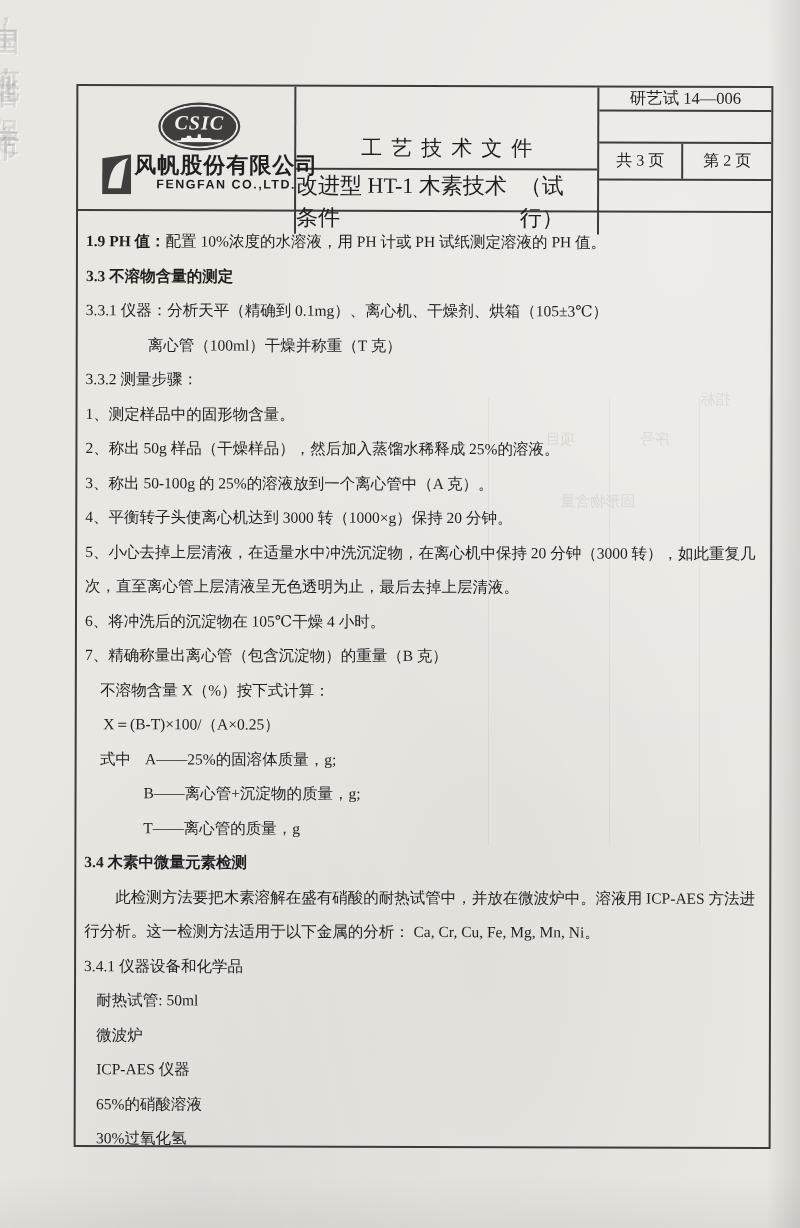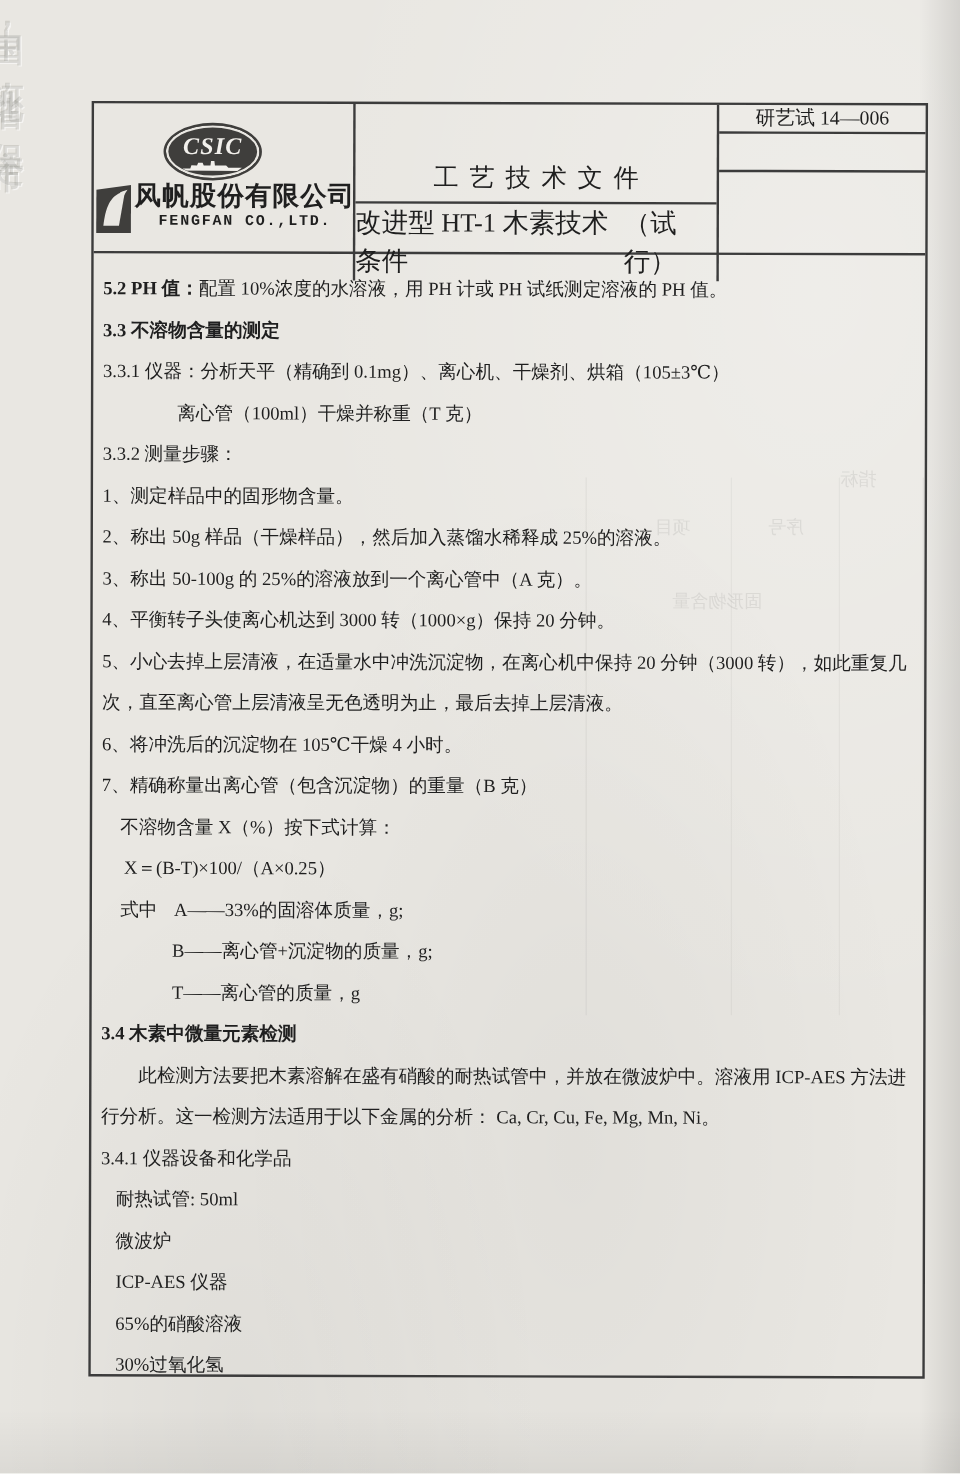--- a/index.html
+++ b/index.html
@@ -57,7 +57,7 @@
 
   
   .header { height:125px; border-bottom:2px solid #3c3c3c; display:grid; grid-template-columns:218px 303px 1fr; }
-  .cell-logo { border-right:2px solid #3c3c3c; position:relative; }
+  .cell-logo { border-right:2px solid #3c3c3c; position:relative;margin-left:22px; }
   .cell-title { border-right:2px solid #3c3c3c; display:flex; flex-direction:column; }
   .cell-code { display:flex; flex-direction:column; }
 

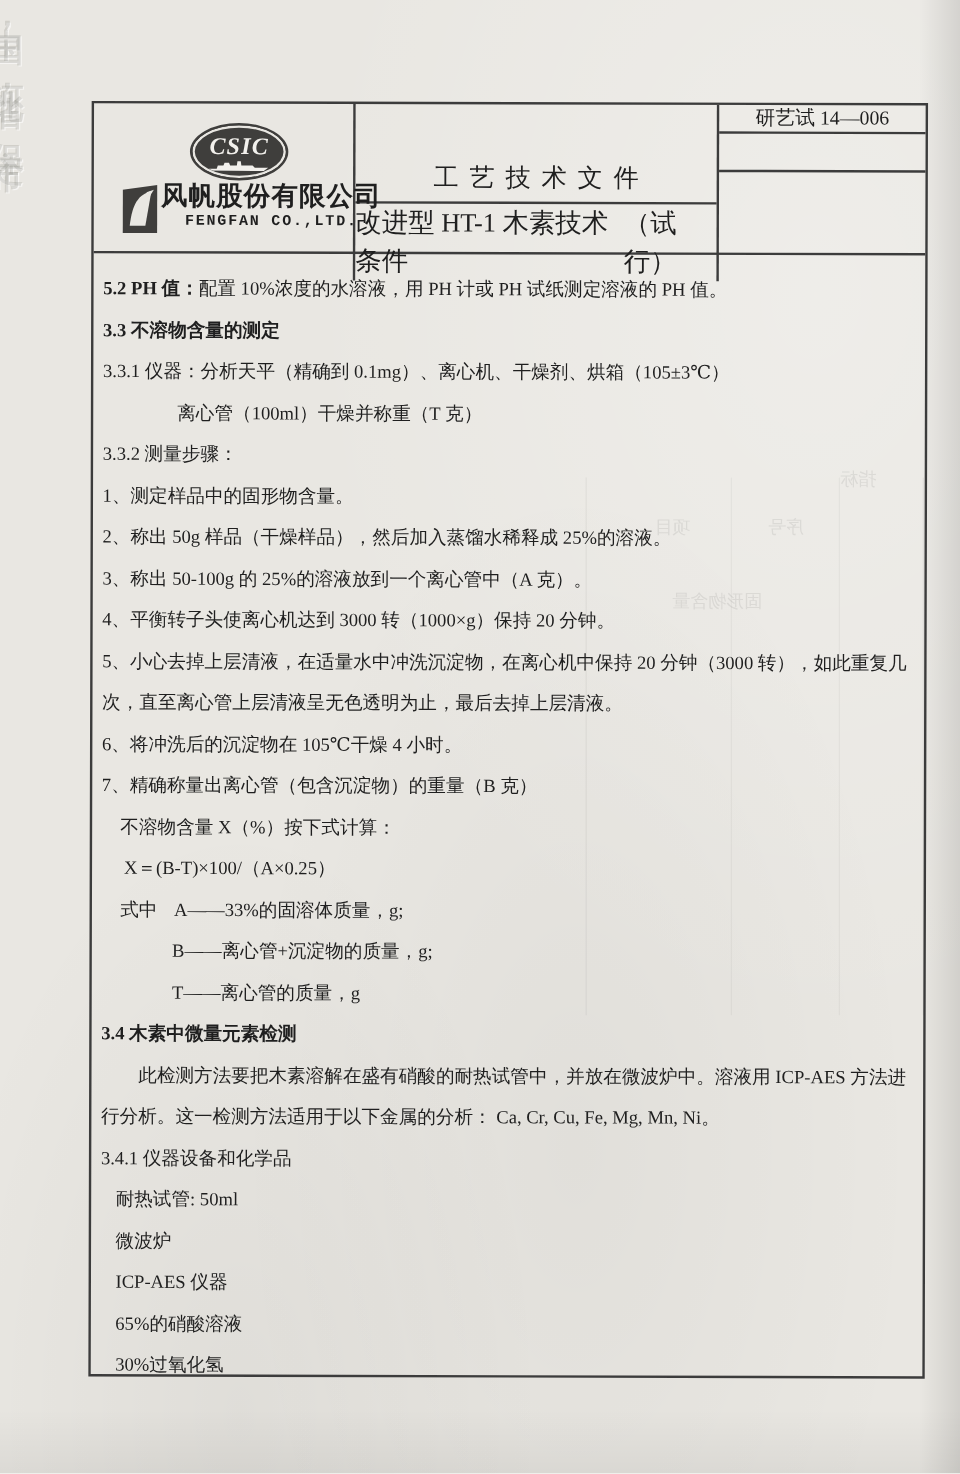--- a/index.html
+++ b/index.html
@@ -75,7 +75,7 @@
 
   .fengfan-row { position:absolute; left:2px; top:66px; display:flex; align-items:flex-start; }
   .sail-icon { width:29px; height:40px; flex:0 0 auto; margin-top:2px; }
-  .company { margin-left:3px; font-family:Liberation Mono, monospace; }
+  .company { margin-left:3px; font-family:Liberation Sans, sans-serif; }
   .company-cn { font-size:22px; font-weight:bold; letter-spacing:1px; line-height:1.15; white-space:nowrap; }
   .company-en { font-size:12.5px; font-weight:bold; letter-spacing:1.5px; line-height:1.2; white-space:nowrap;text-align:center; }
 

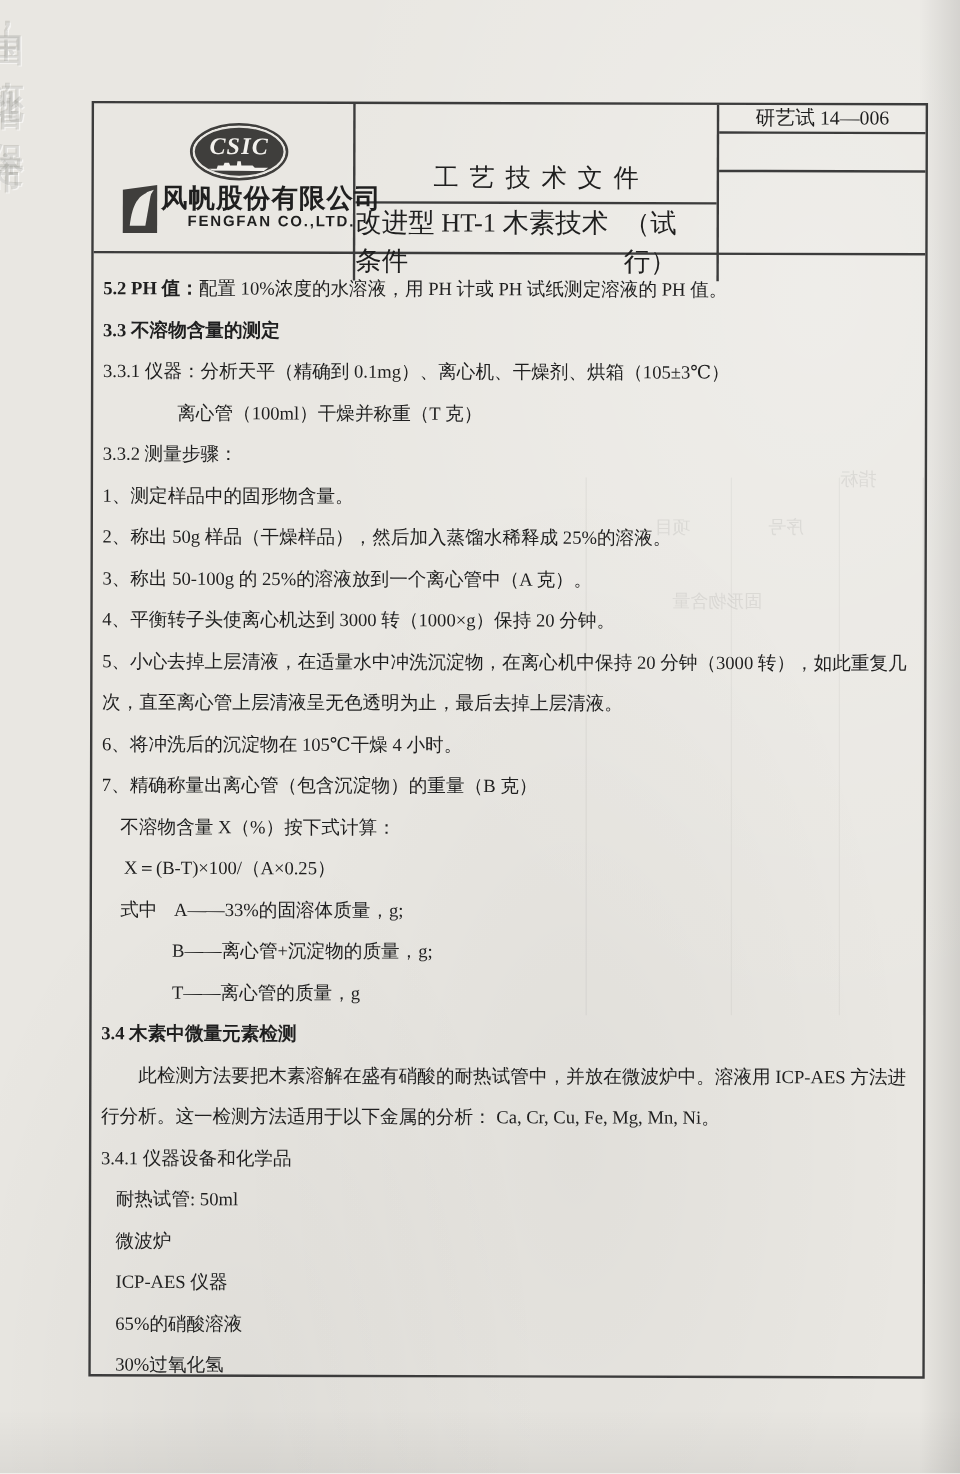--- a/index.html
+++ b/index.html
@@ -155,6 +155,10 @@
       <div class="cell-code">
         <div class="code-cell">研艺试 14—006</div>
         <div class="code-spacer"></div>
+        <div class="pages-row">
+          <div class="pages-left">共 3 页</div>
+          <div>第 2 页</div>
+        </div>
       </div>
     </div>
 

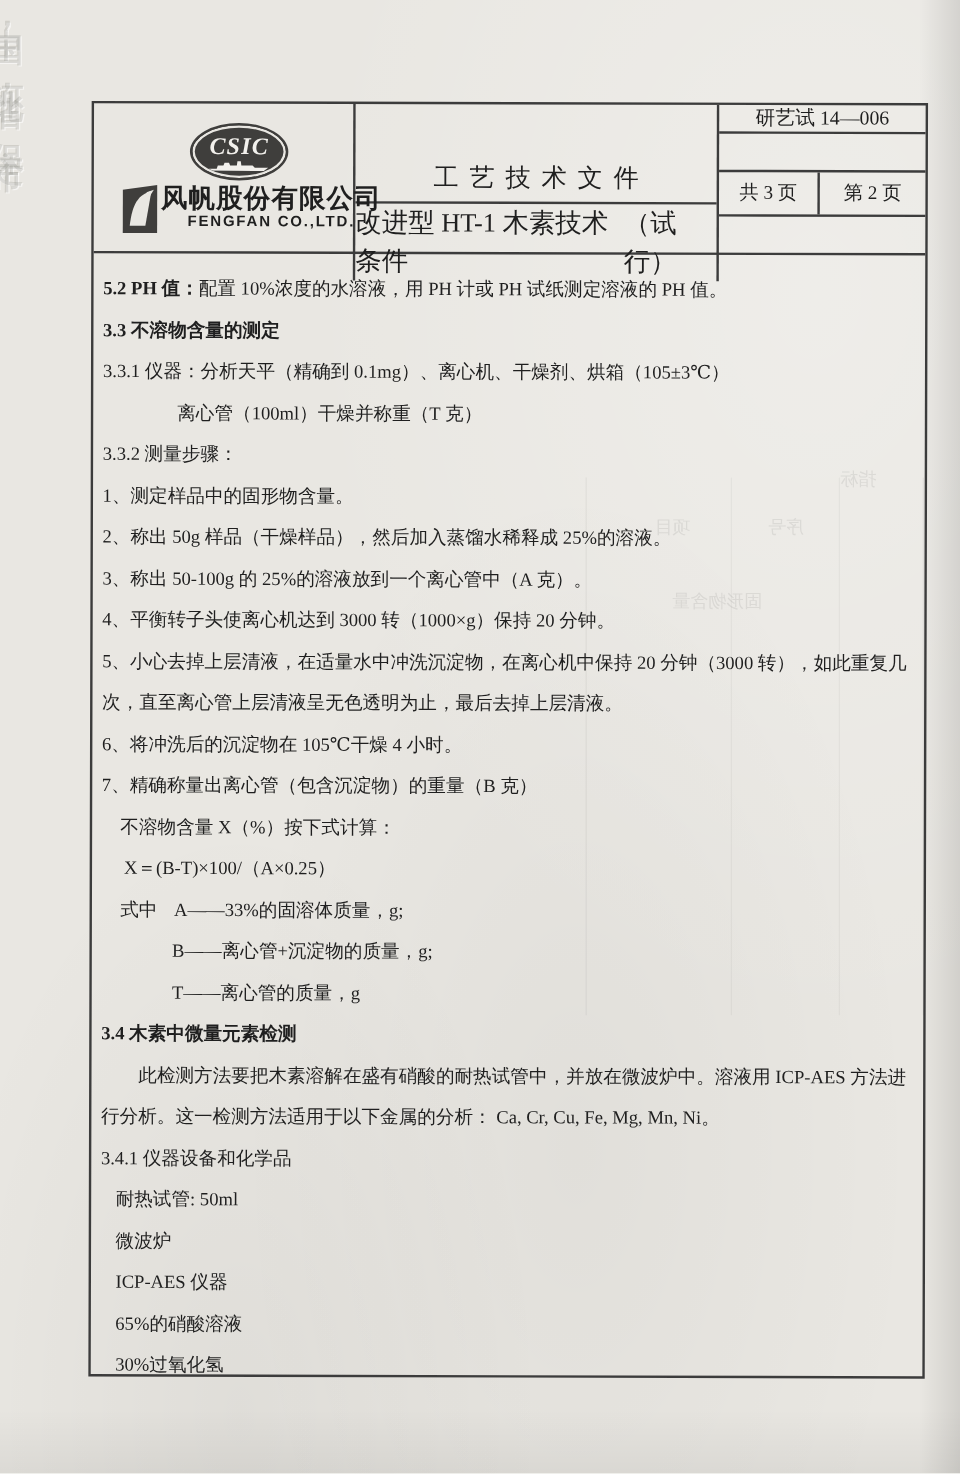--- a/index.html
+++ b/index.html
@@ -163,7 +163,7 @@
     </div>
 
     <div class="content">
-      <p><span class="bold">5.2 PH 值：</span><span>配置 10%浓度的水溶液，用 PH 计或 PH 试纸测定溶液的 PH 值。</span></p>
+      <p><span class="bold">1.9 PH 值：</span><span>配置 10%浓度的水溶液，用 PH 计或 PH 试纸测定溶液的 PH 值。</span></p>
       <p class="bold">3.3 不溶物含量的测定</p>
       <p>3.3.1 仪器：分析天平（精确到 0.1mg）、离心机、干燥剂、烘箱（105±3℃）</p>
       <p class="ind4">离心管（100ml）干燥并称重（T 克）</p>

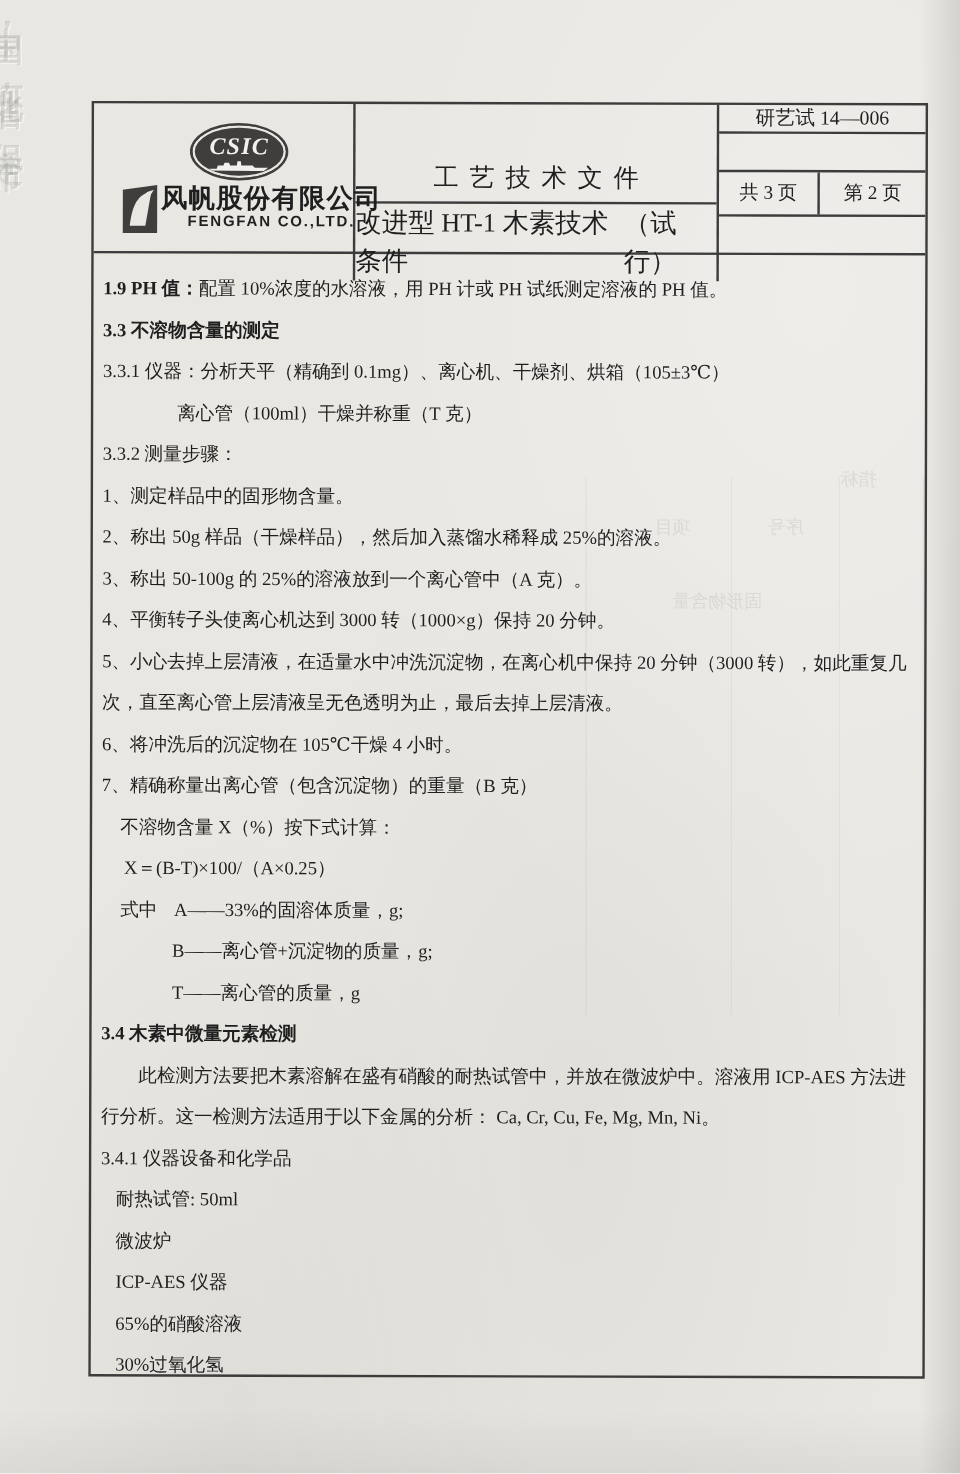--- a/index.html
+++ b/index.html
@@ -177,7 +177,7 @@
       <p>7、精确称量出离心管（包含沉淀物）的重量（B 克）</p>
       <p class="ind1">不溶物含量 X（%）按下式计算：</p>
       <p class="ind12">X＝(B-T)×100/（A×0.25）</p>
-      <p class="ind1"><span>式中</span><span class="gap08">A——33%的固溶体质量，g;</span></p>
+      <p class="ind1"><span>式中</span><span class="gap08">A——25%的固溶体质量，g;</span></p>
       <p class="ind38">B——离心管+沉淀物的质量，g;</p>
       <p class="ind38">T——离心管的质量，g</p>
       <p class="bold">3.4 木素中微量元素检测</p>

